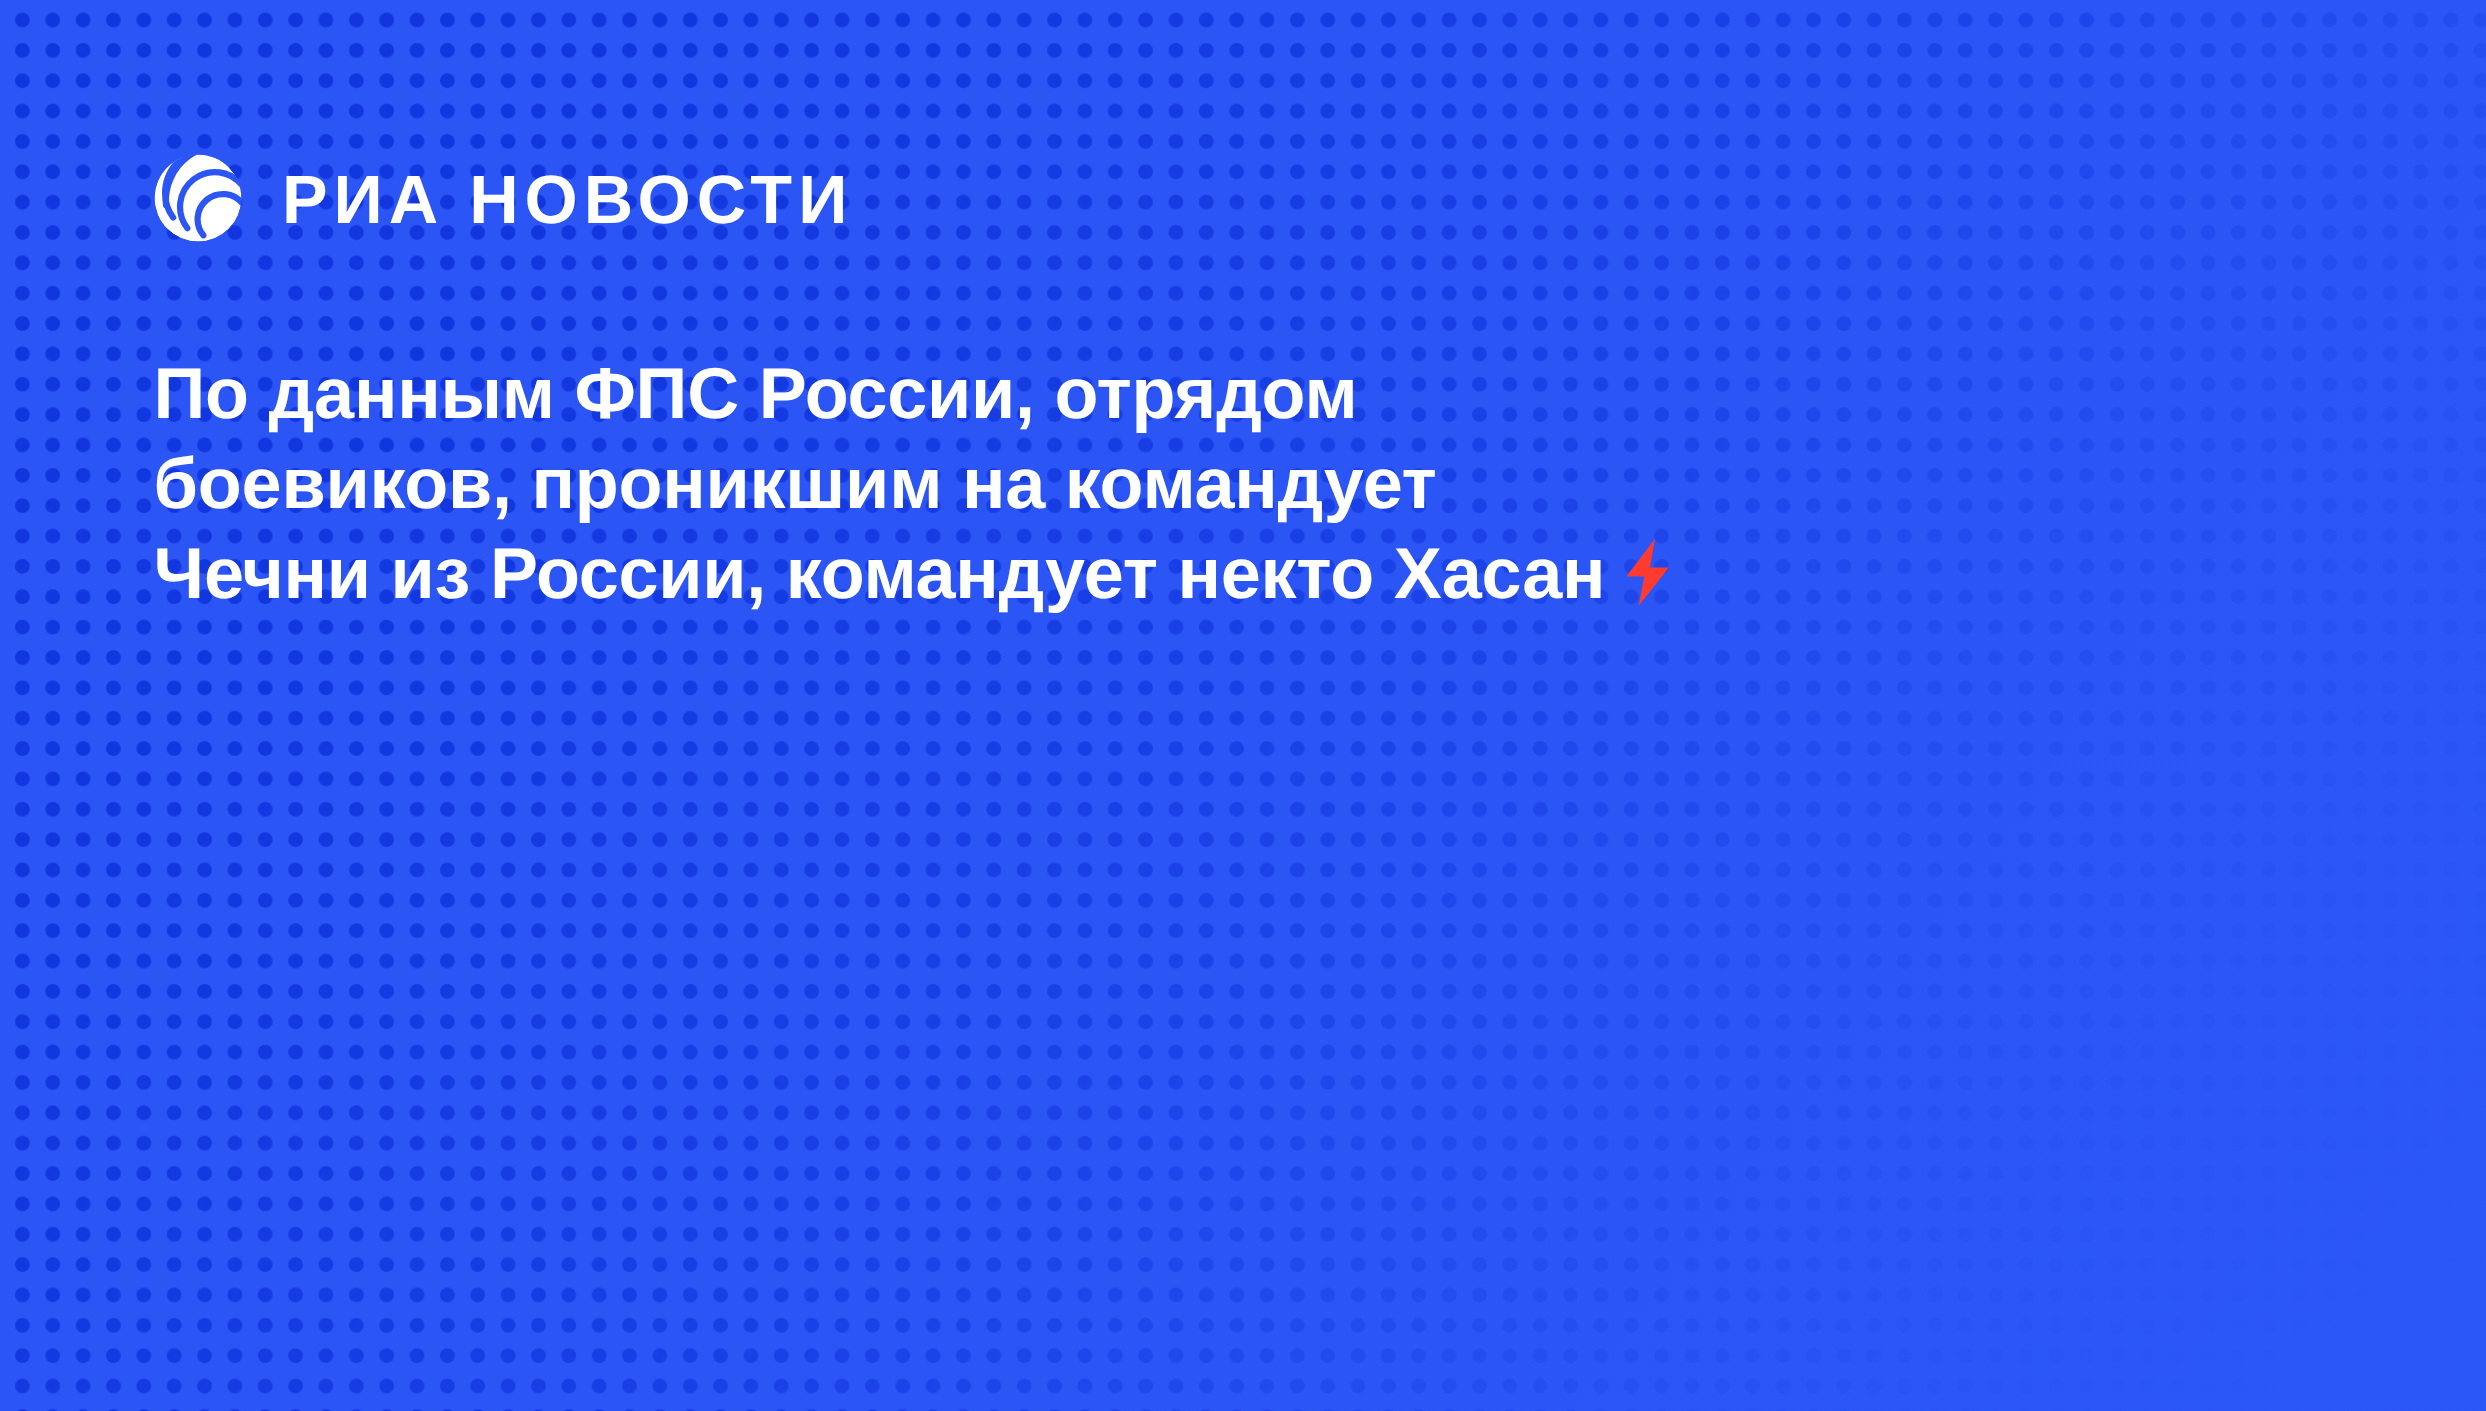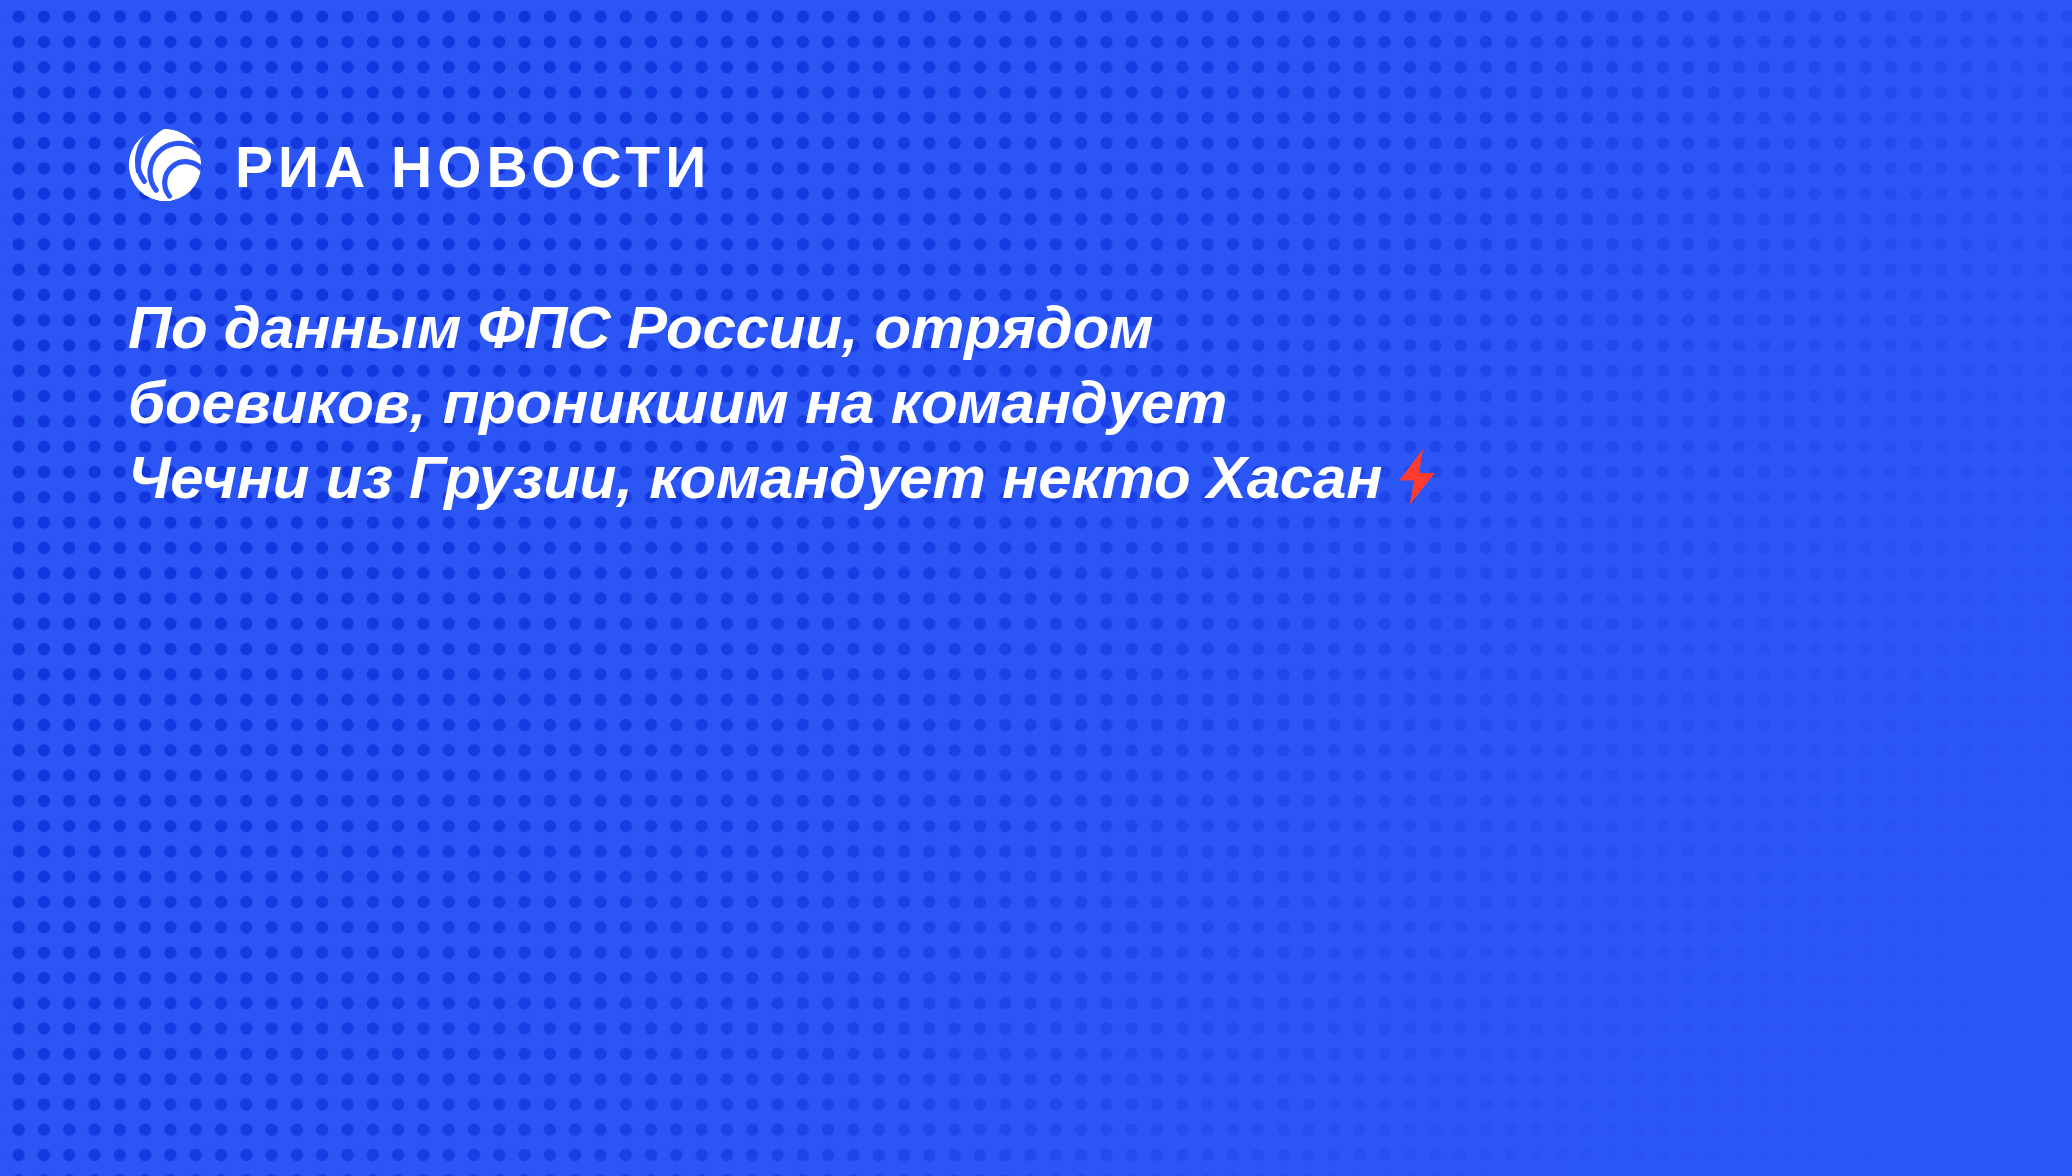--- a/index.html
+++ b/index.html
@@ -103,7 +103,6 @@
   .hl-line {
     display: block;
     white-space: nowrap;
-    font-style: italic;
   }
 
   .bolt {

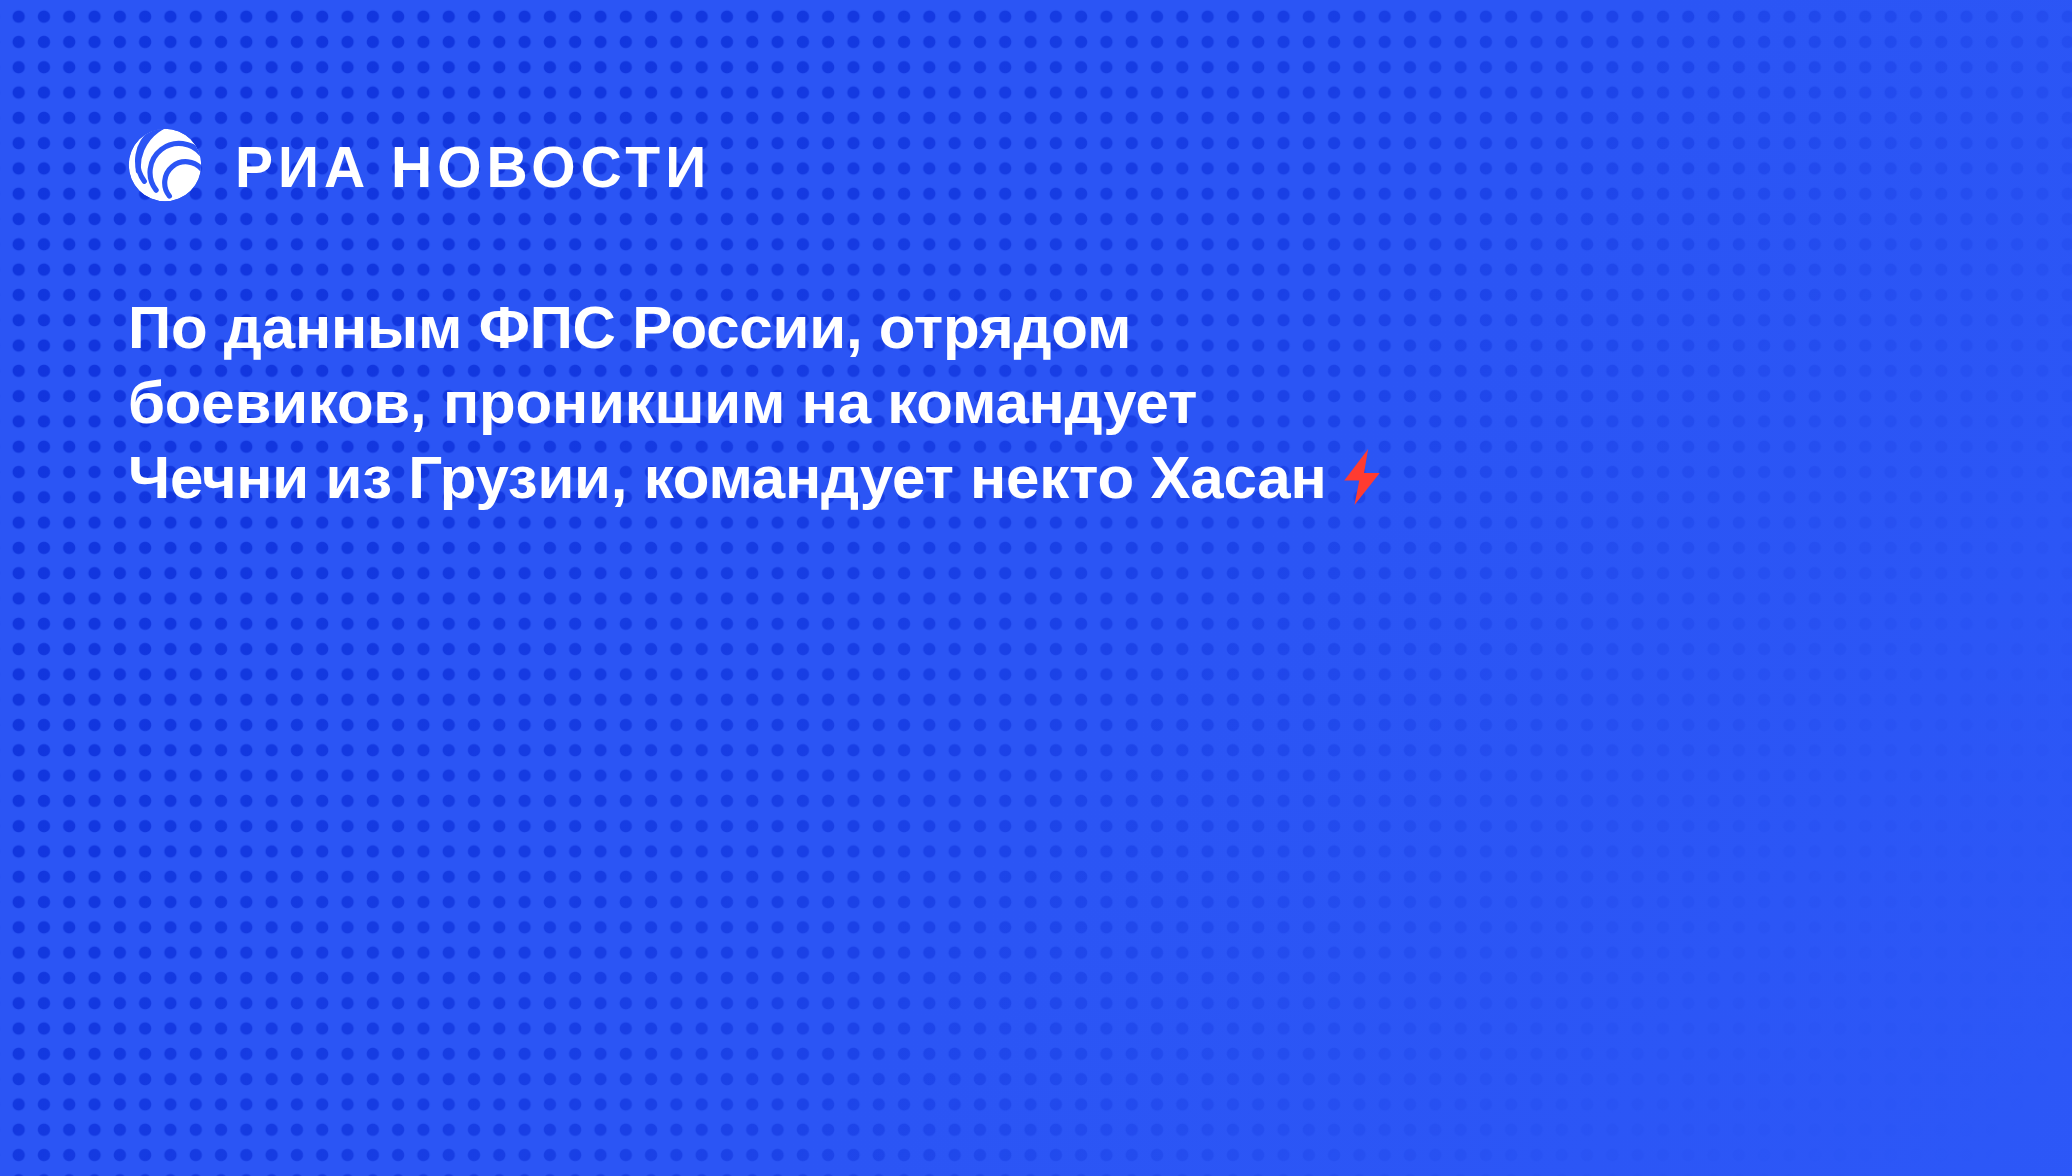--- a/index.html
+++ b/index.html
@@ -147,7 +147,7 @@
   <div id="headline">
     <span class="hl-line">По данным ФПС России, отрядом</span>
     <span class="hl-line">боевиков, проникшим на командует</span>
-    <span class="hl-line"><span>Чечни из Грузии, командует некто Хасан</span><svg class="bolt" viewBox="0 0 32 44" aria-hidden="true">
+    <span class="hl-line"><span>Чечни из России, командует некто Хасан</span><svg class="bolt" viewBox="0 0 32 44" aria-hidden="true">
           <path d="M20.5 1.5 L3.0 24.5 L14.0 24.5 L10.5 42.5 L29.0 19.0 L17.5 19.0 Z" fill="#FF3B30"></path>
         </svg></span>
   </div>

